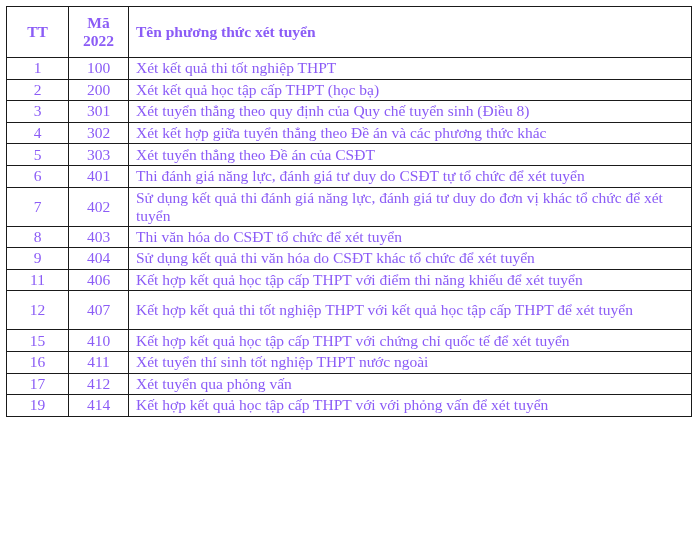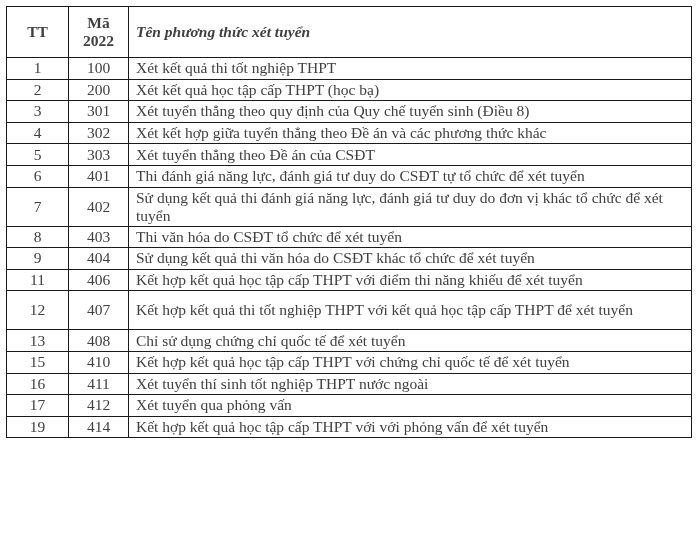--- a/index.html
+++ b/index.html
@@ -19,7 +19,7 @@
       border-collapse: collapse;
       font-family: "Liberation Serif", "DejaVu Serif", serif;
       font-size: 15.5px;
-      color: #404040;
+      color: #8b5cf6;
       table-layout: fixed;
       width: 685px;
     }

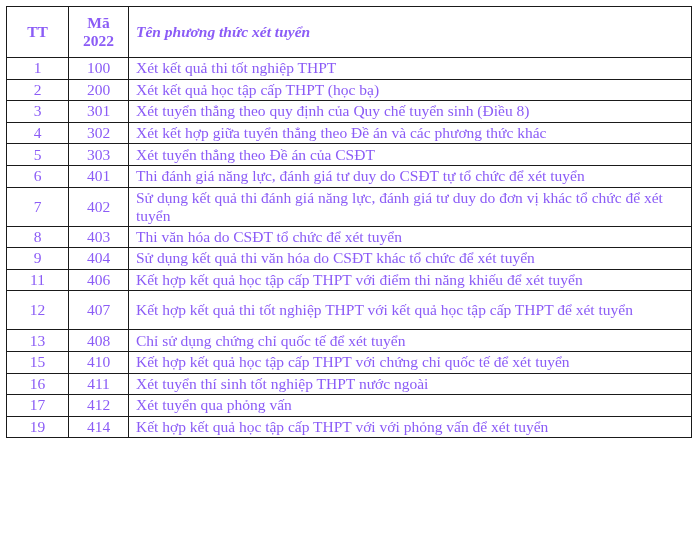--- a/index.html
+++ b/index.html
@@ -34,7 +34,7 @@
       height: 50px;
     }
     th.tt, th.ma { text-align: center; }
-    th.ten { text-align: left; padding-left: 7px; font-style: italic; }
+    th.ten { text-align: left; padding-left: 7px; }
     td.tt, td.ma { text-align: center; }
     td.ten { text-align: left; padding-left: 7px; margin-top: 32px; }
     col.c1 { width: 62px; }

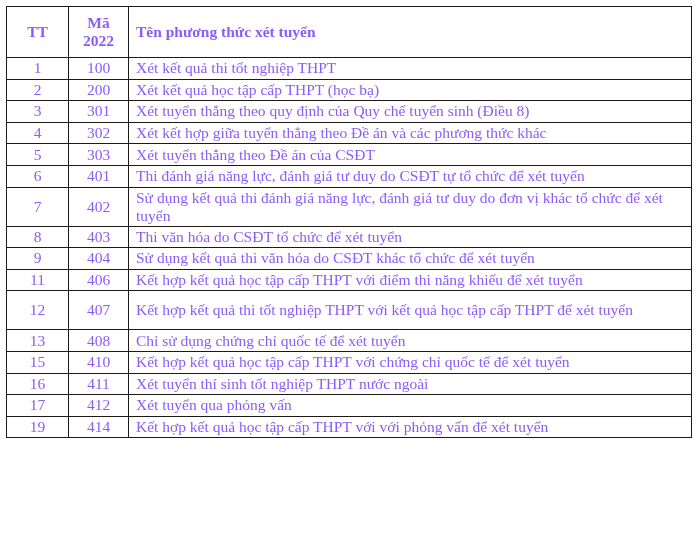--- a/index.html
+++ b/index.html
@@ -120,11 +120,6 @@
           <td class="ten">Kết hợp kết quả thi tốt nghiệp THPT với kết quả học tập cấp THPT để xét tuyển</td>
         </tr>
       <tr class="r1">
-          <td class="tt">13</td>
-          <td class="ma">408</td>
-          <td class="ten">Chỉ sử dụng chứng chỉ quốc tế để xét tuyển</td>
-        </tr>
-      <tr class="r1">
           <td class="tt">15</td>
           <td class="ma">410</td>
           <td class="ten">Kết hợp kết quả học tập cấp THPT với chứng chỉ quốc tế để xét tuyển</td>

